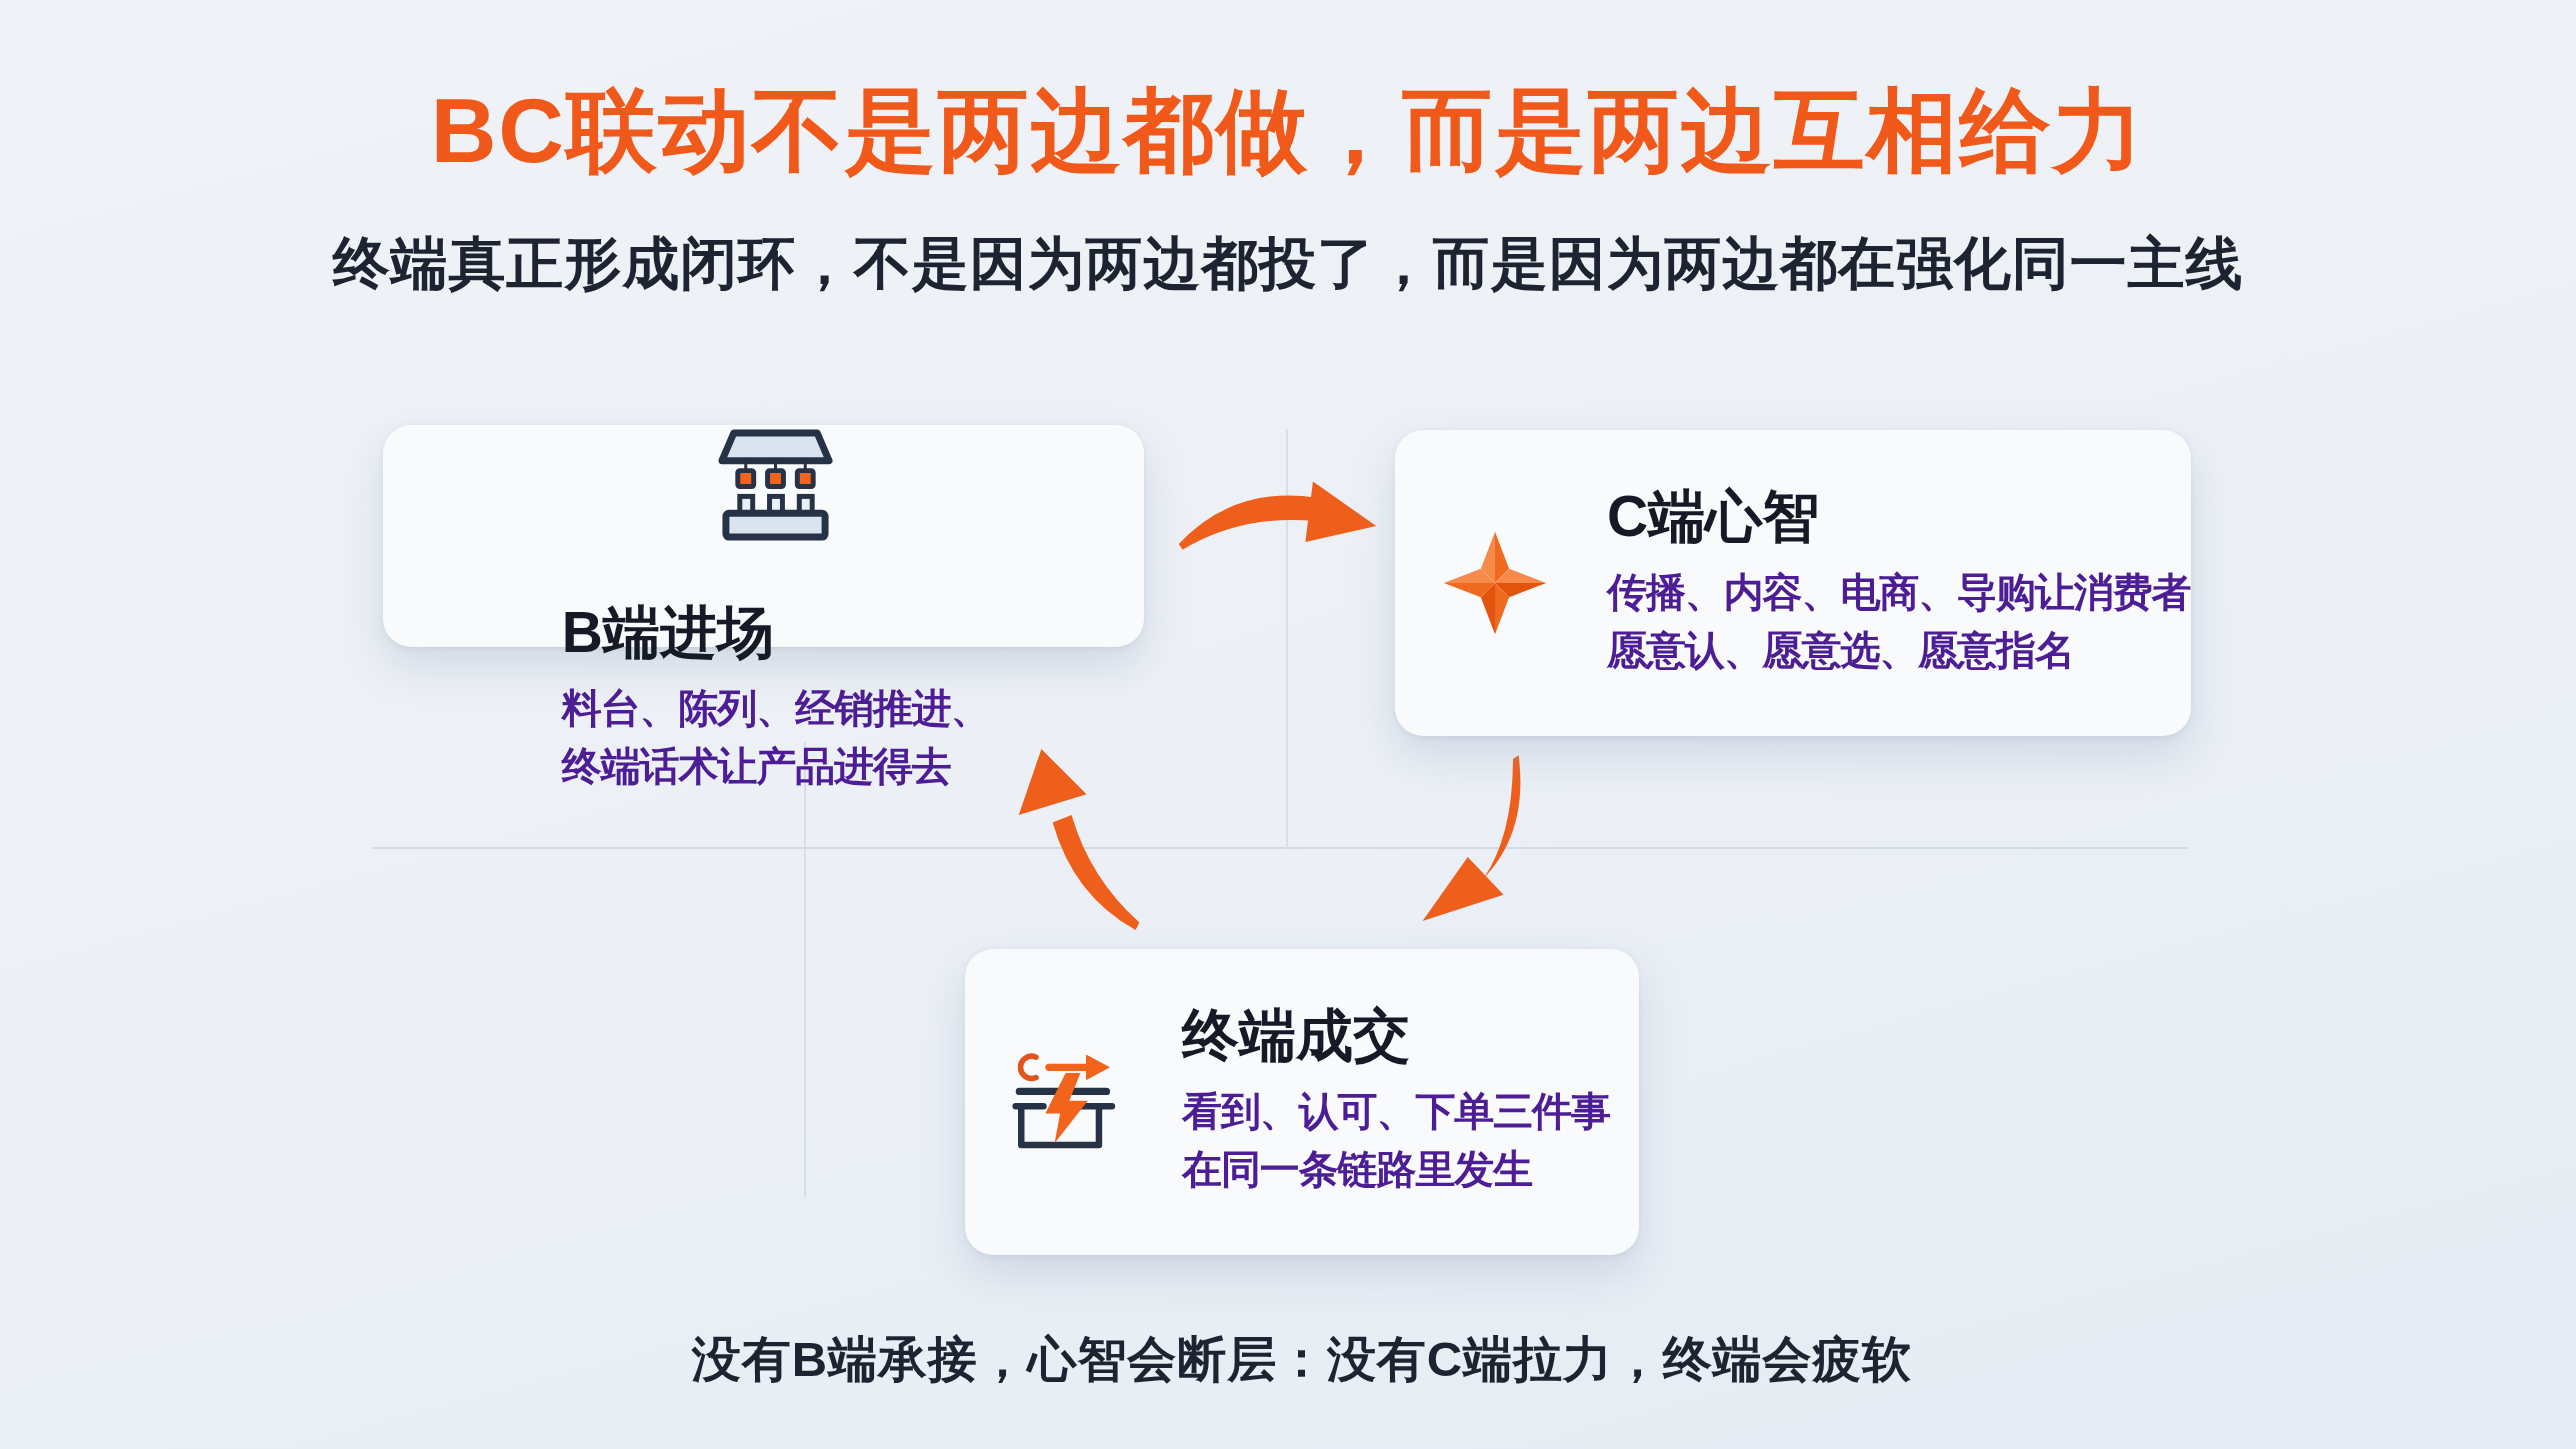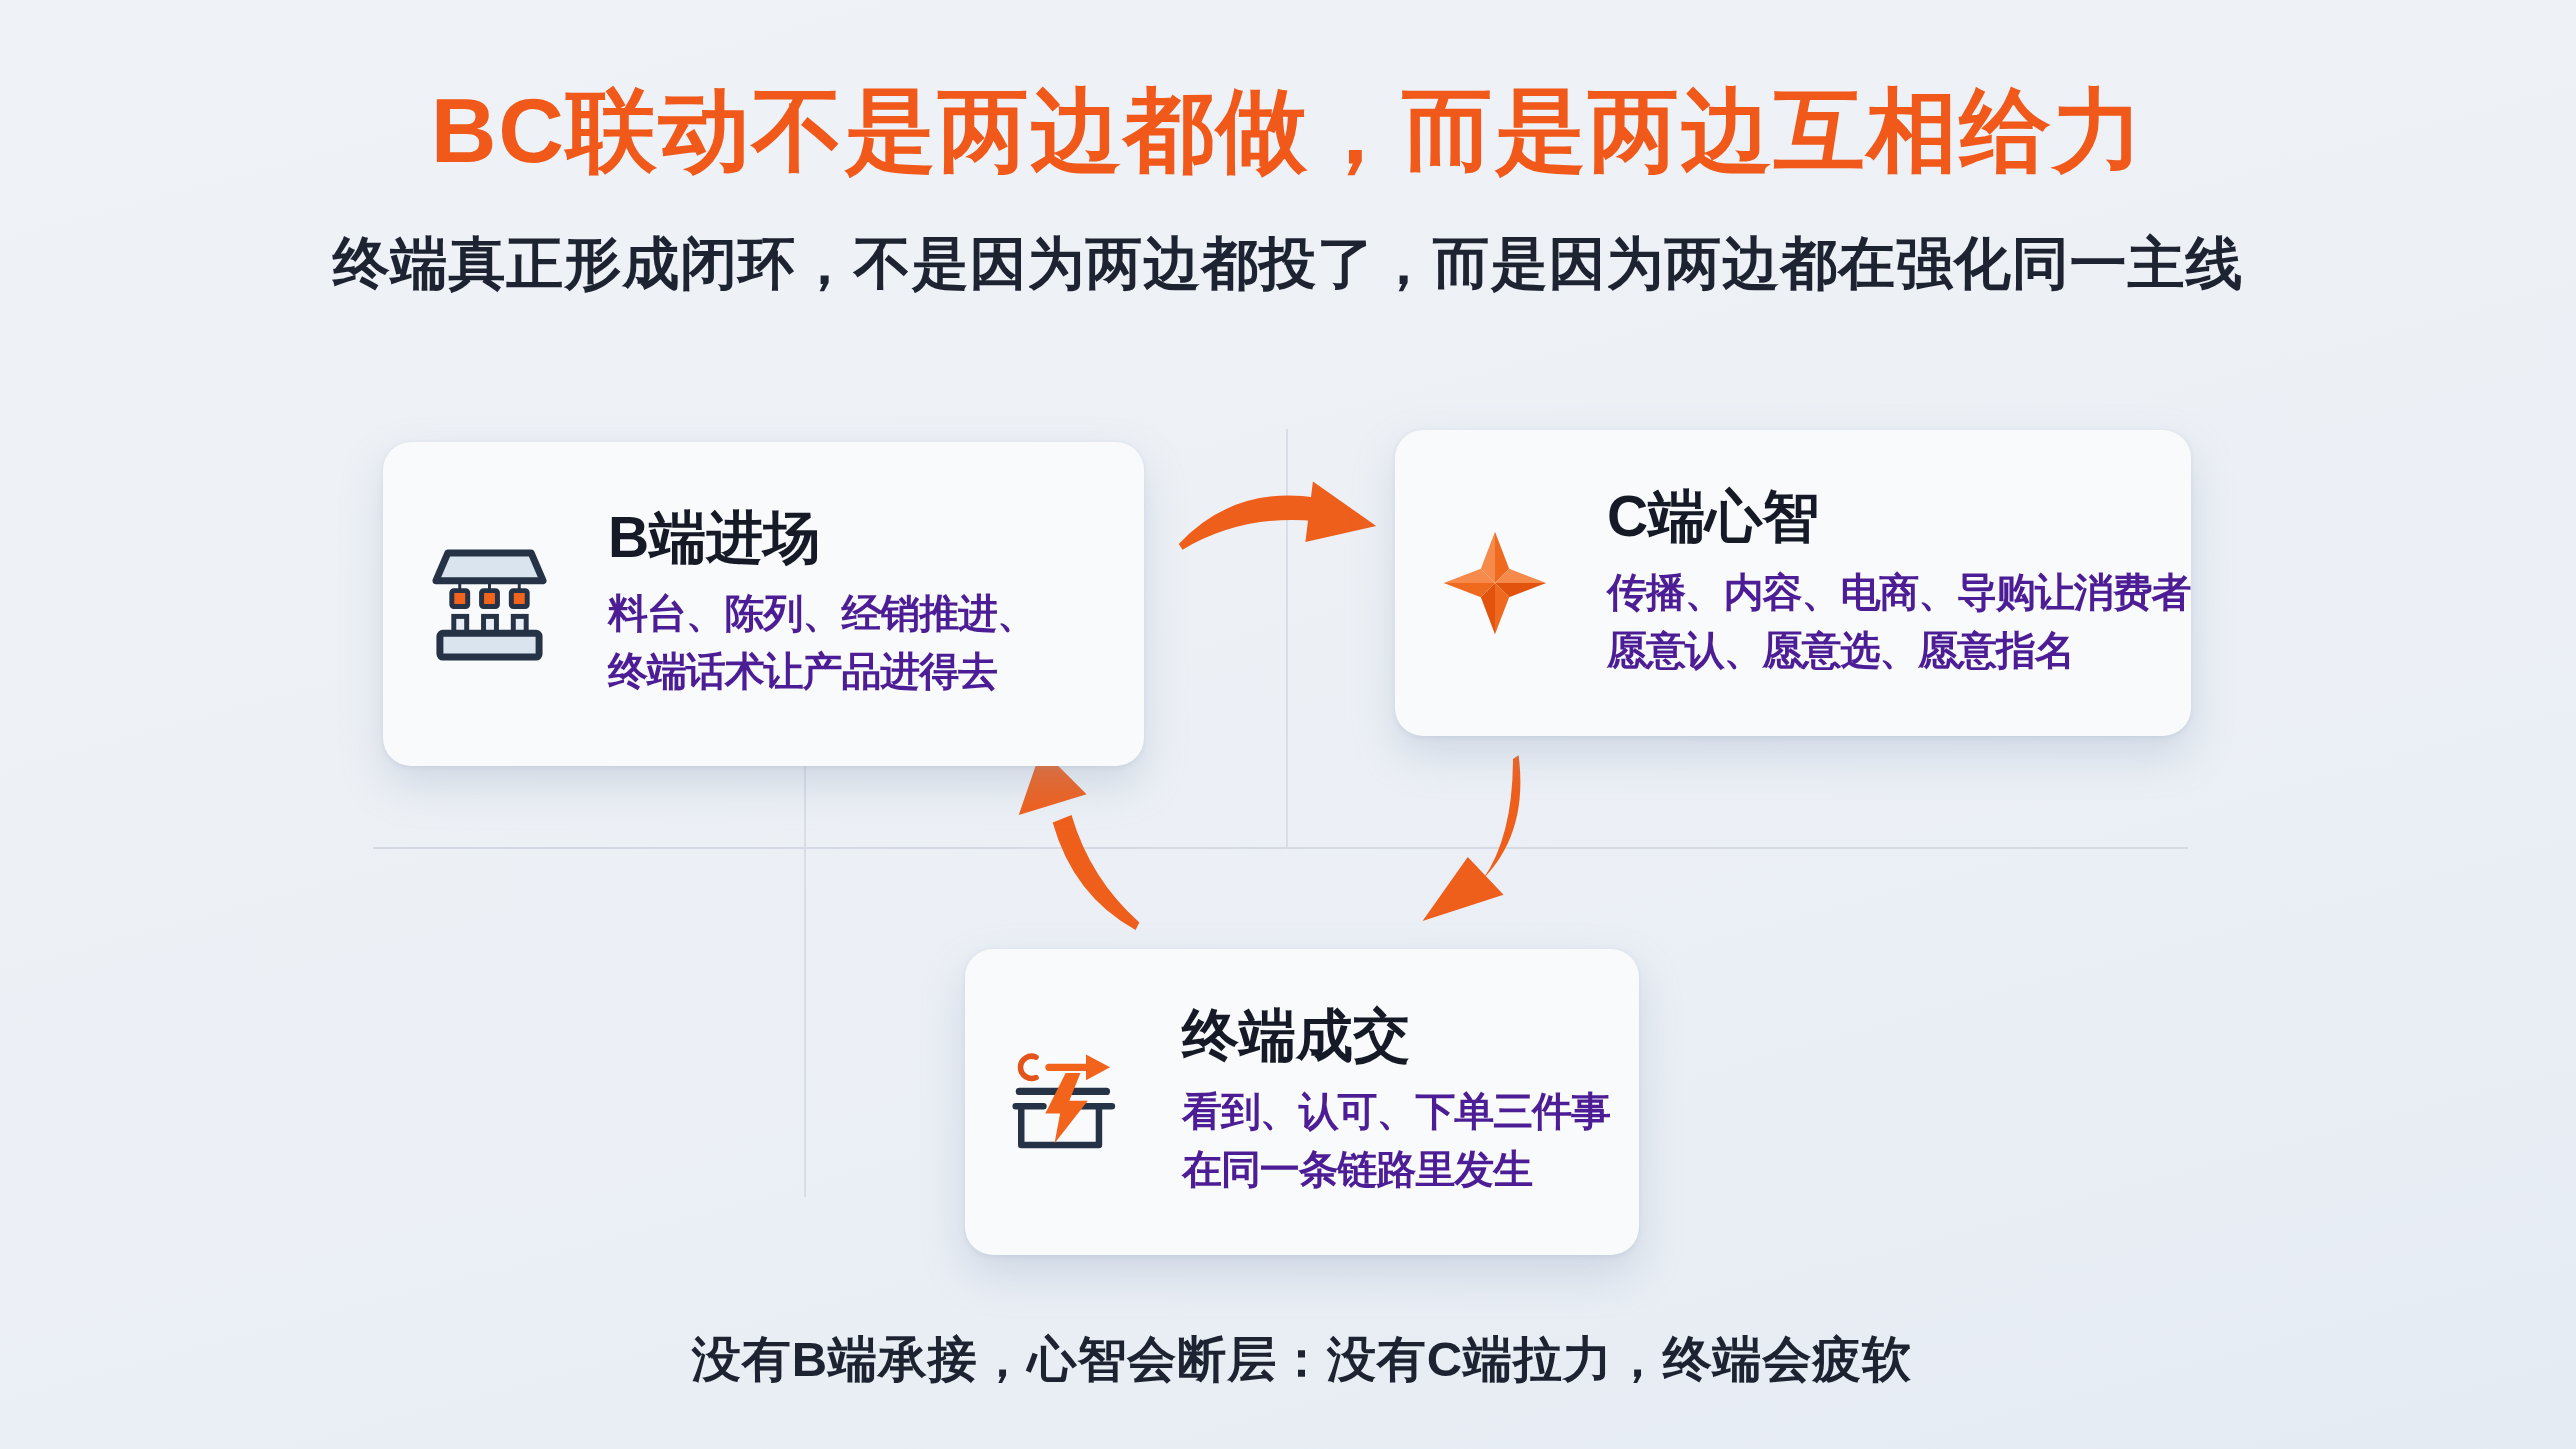--- a/index.html
+++ b/index.html
@@ -39,7 +39,7 @@
     display:flex;align-items:center;gap:59px;
     padding:0 22.6px 0 47px;box-sizing:border-box;
   }
-  .card-b{left:383px;top:442px;width:761px;height:324px;}
+  .card-b{left:383px;top:425px;width:761px;height:222px;flex-direction:column;}
   .card-c{left:1395px;top:430px;width:796px;height:306px;}
   .card-t{left:947px;top:949px;width:674px;height:306px;margin-left:18px;}
   .card .icon-wrap{flex:0 0 auto;display:flex;align-items:center;justify-content:center;}

